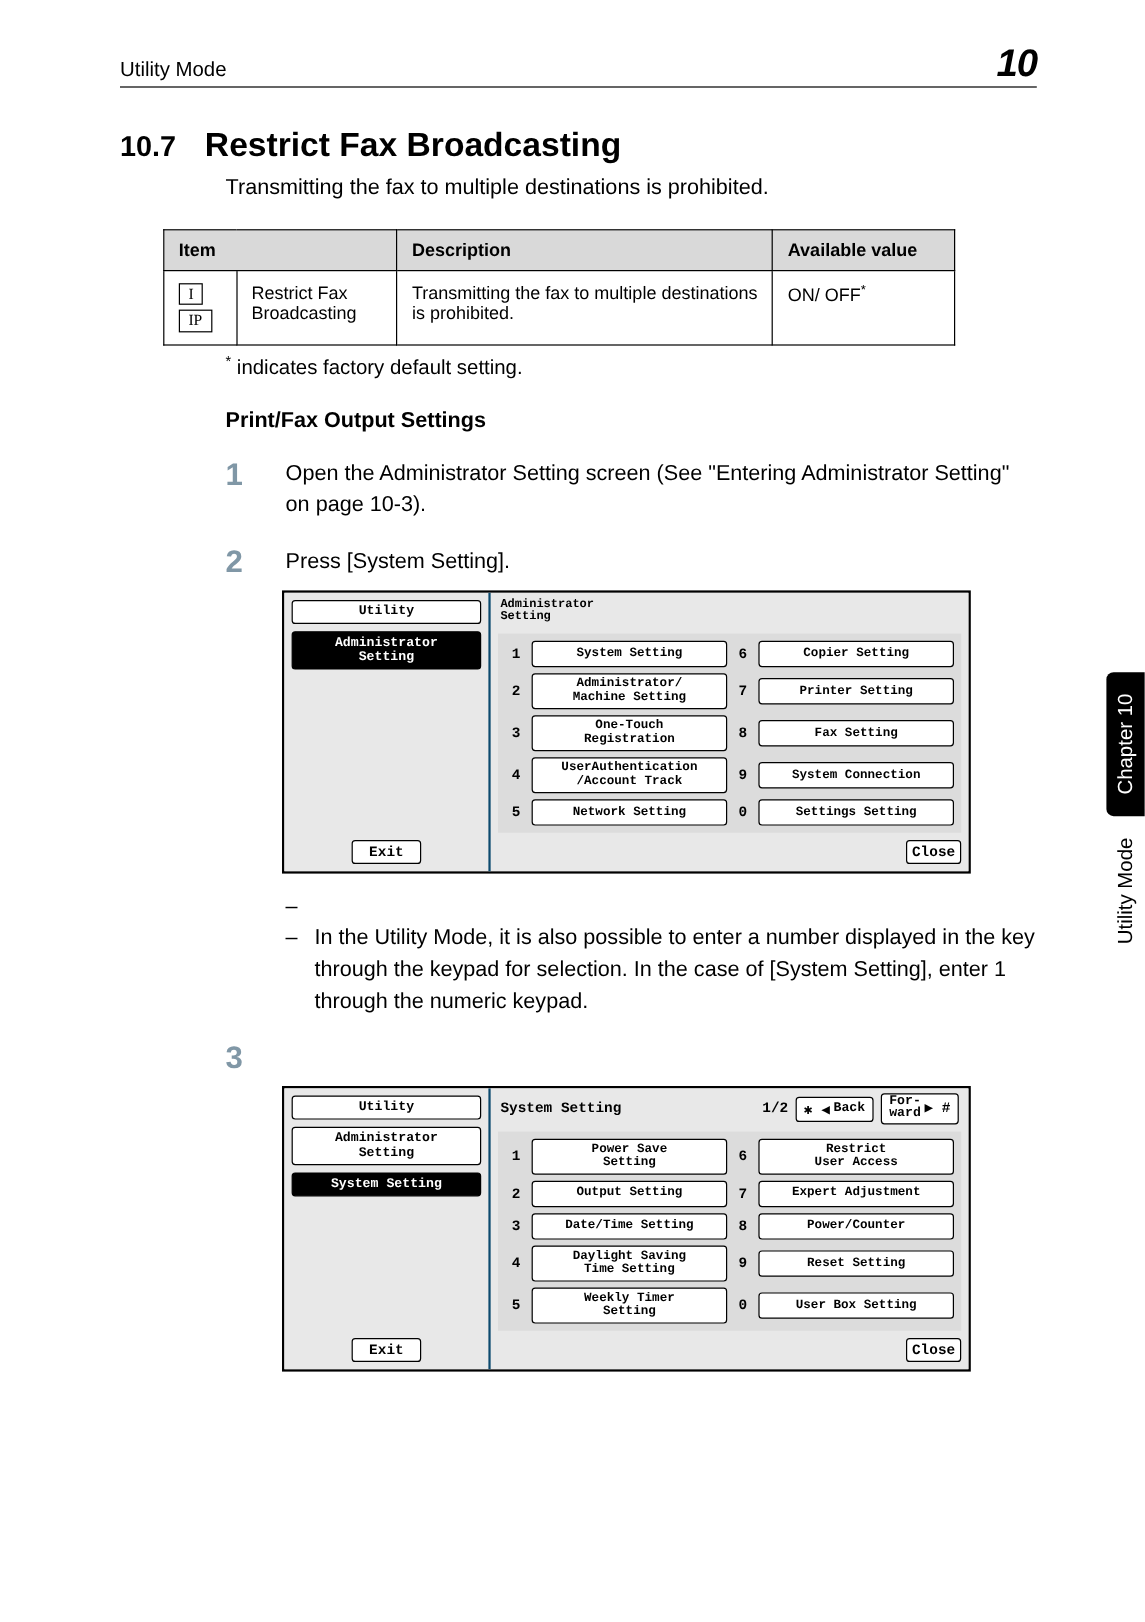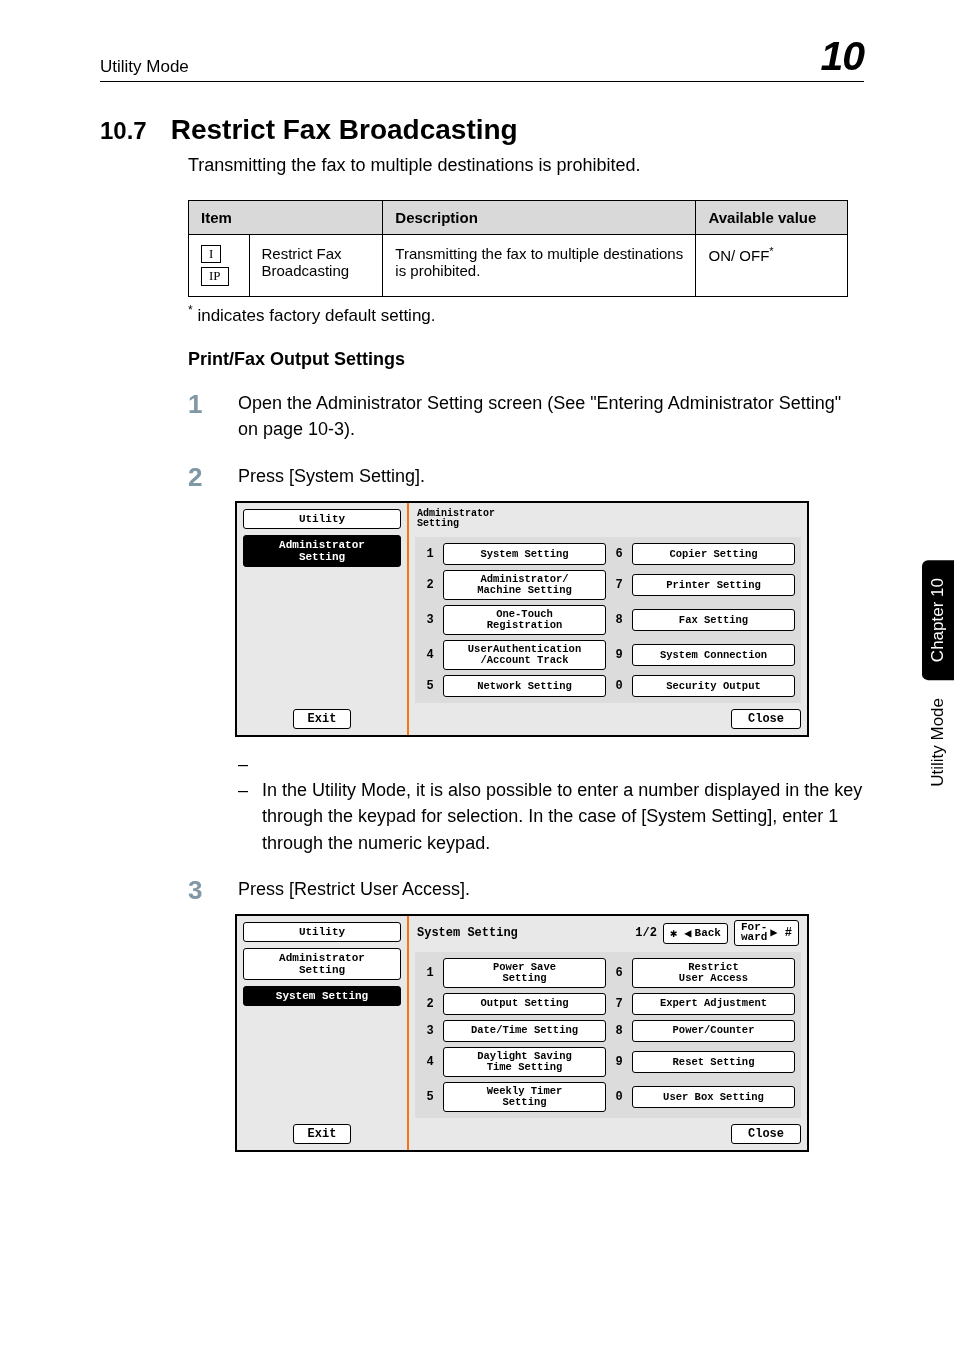--- a/index.html
+++ b/index.html
@@ -7,7 +7,7 @@
   .content{padding:36px 90px 0 100px;box-sizing:border-box}
   .running-head{font-size:17px;padding-bottom:6px}
   .running-head .row{display:flex;align-items:flex-end;justify-content:space-between}
-  .chapter-no{font-weight:bold;font-size:41px;font-style:italic;letter-spacing:-1px;line-height:1}
+  .chapter-no{font-weight:bold;font-size:32px;font-style:italic;letter-spacing:-1px;line-height:1}
   .running-head hr{border:none;border-top:1.2px solid #000;margin:4px 0 0 0}
   .sec-head{display:flex;align-items:baseline;gap:24px;margin-top:26px}
   .sec-no{font-weight:bold;font-size:24px}

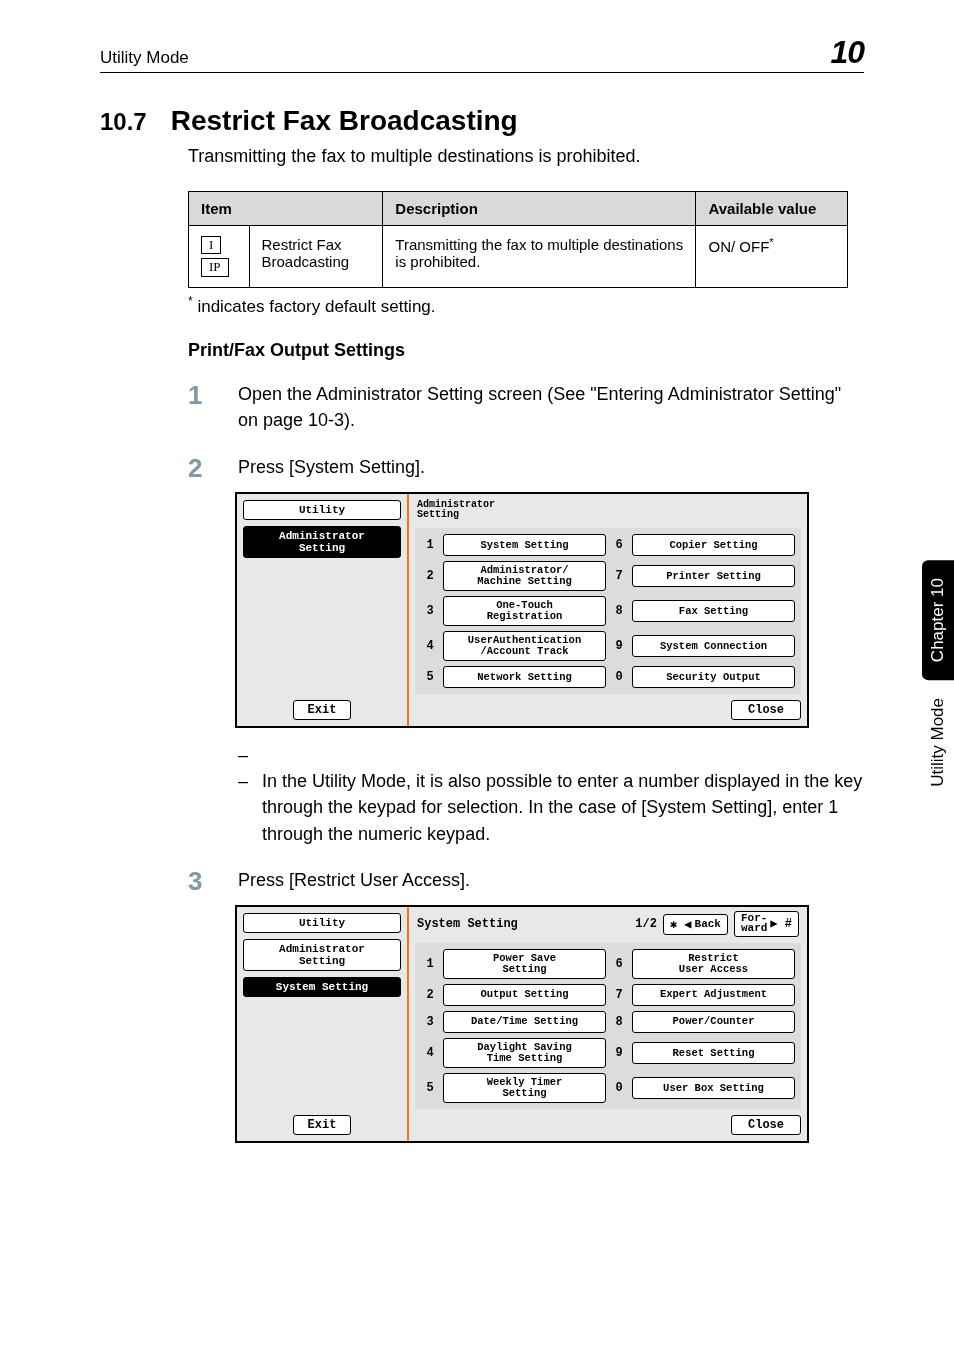--- a/index.html
+++ b/index.html
@@ -13,7 +13,7 @@
   .sec-no{font-weight:bold;font-size:24px}
   .sec-title{font-weight:bold;font-size:28px}
   .intro{margin:6px 0 0 88px;font-size:18px;line-height:1.45}
-  .tbl{margin:22px 0 0 88px;border-collapse:collapse;width:660px;font-size:15px}
+  .tbl{margin:22px 0 0 36px;border-collapse:collapse;width:660px;font-size:15px}
   .tbl th{background:#d9d9d9;font-weight:bold;text-align:left;border:1px solid #000;padding:8px 12px}
   .tbl td{border:1px solid #000;padding:10px 12px;vertical-align:top}
   .icon-stack{display:flex;flex-direction:column;gap:4px;align-items:flex-start}

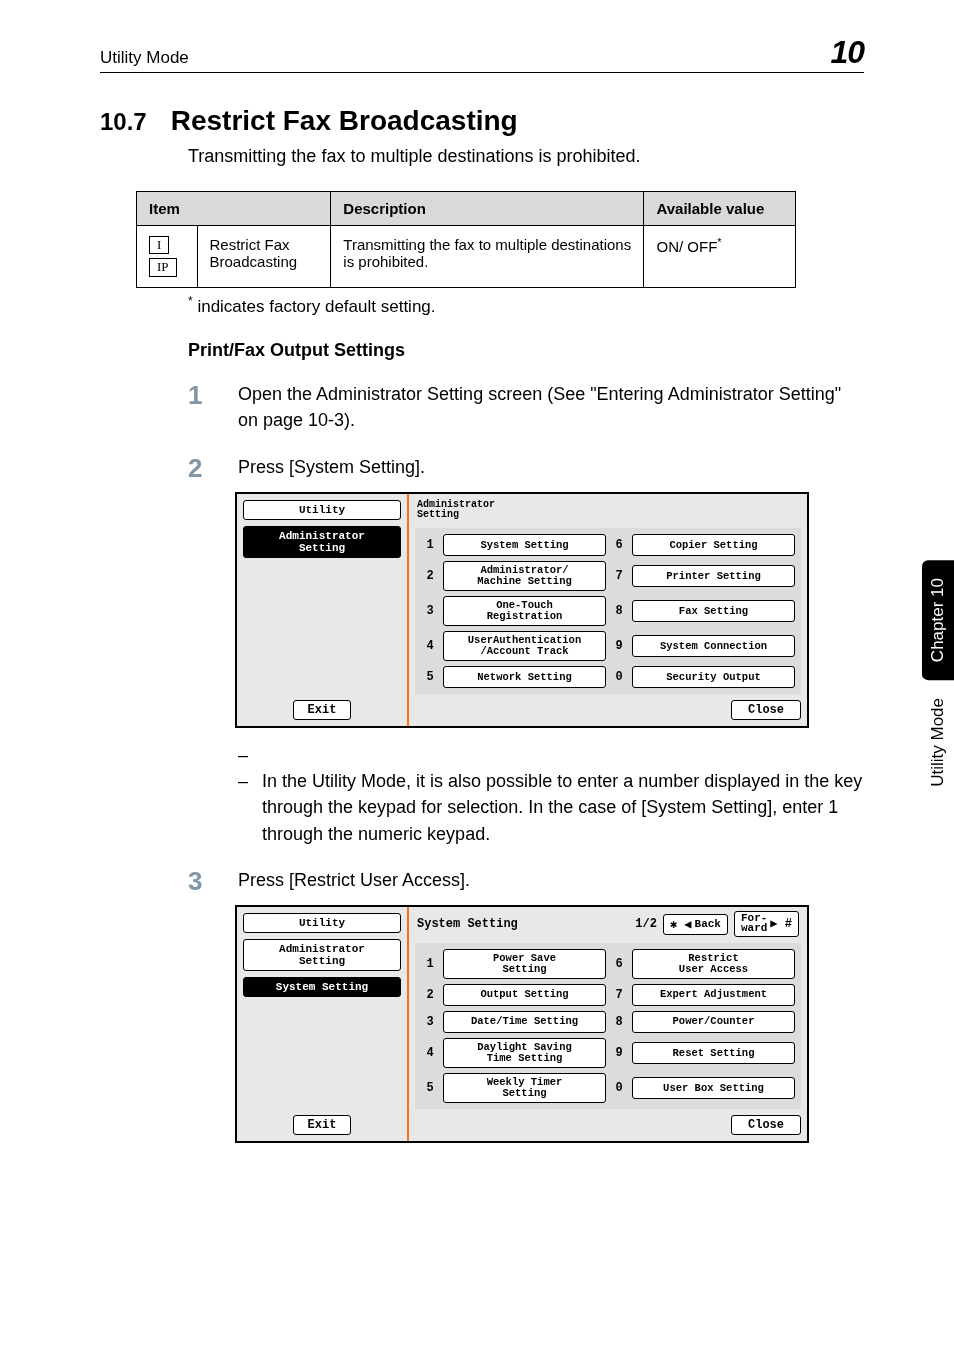--- a/index.html
+++ b/index.html
@@ -26,7 +26,7 @@
   .step-body{font-size:18px;line-height:1.45}
   .screen-wrap{margin:10px 0 0 135px;width:574px}
   .screen{border:2px solid #000;display:flex;font-family:"Lucida Console","Courier New",monospace}
-  .screen-left{width:158px;background:#e8e8e8;border-right:2px solid #f97316;display:flex;flex-direction:column;justify-content:space-between;padding:6px}
+  .screen-left{width:158px;background:#e8e8e8;border-right:2px solid #0c4a6e;display:flex;flex-direction:column;justify-content:space-between;padding:6px}
   .crumb{display:flex;flex-direction:column;gap:6px}
   .crumb-btn{border:1px solid #000;background:#fff;font-size:11px;text-align:center;padding:3px 4px;border-radius:3px;font-weight:bold}
   .crumb-btn.dark{background:#000;color:#fff}

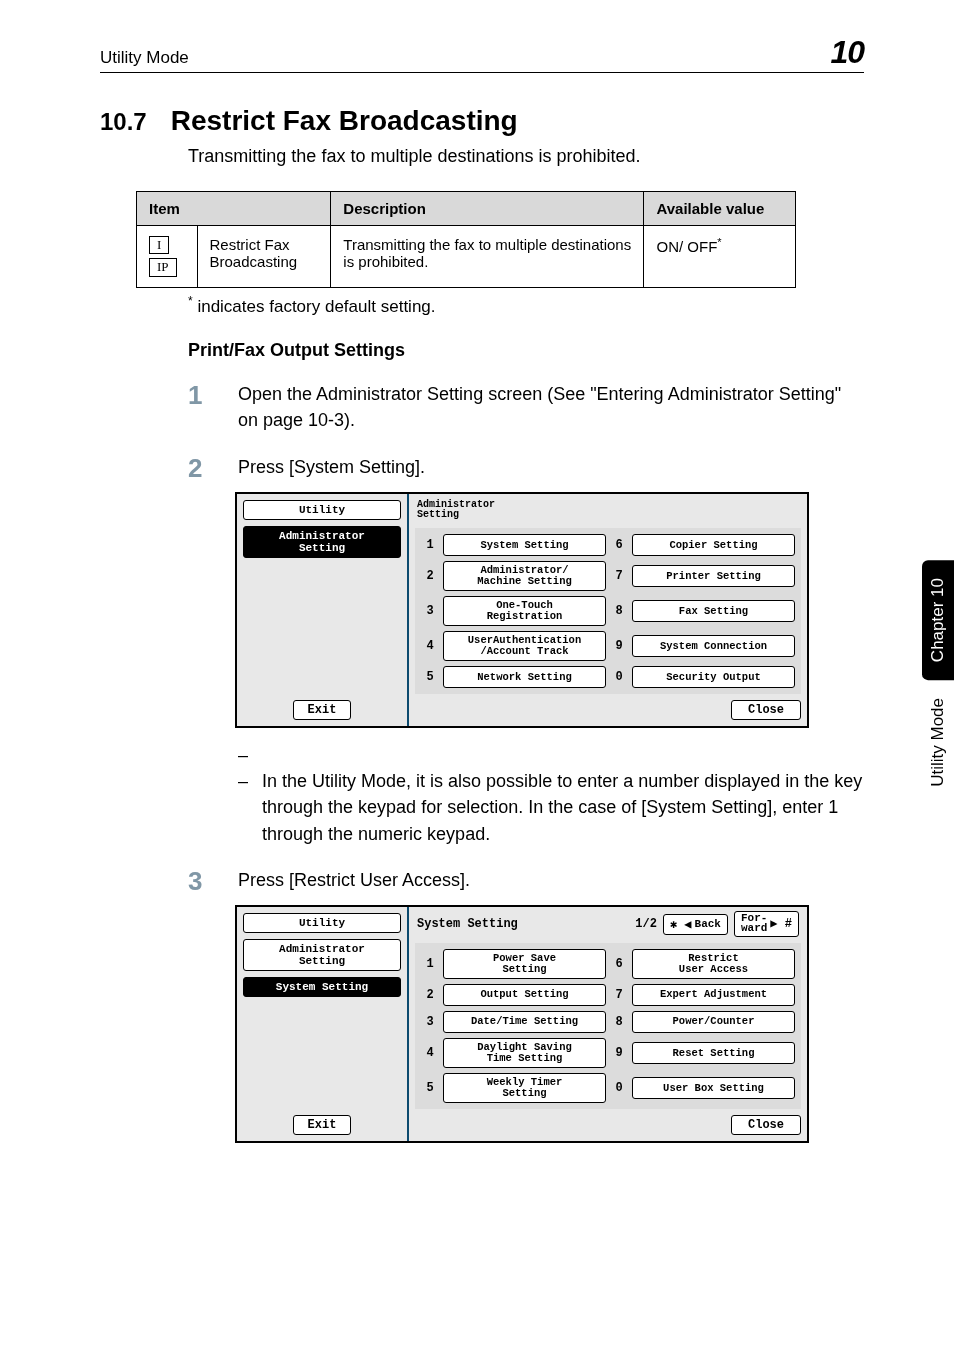--- a/index.html
+++ b/index.html
@@ -157,7 +157,7 @@
           <span class="num">5</span>
           <div class="opt">Network Setting</div>
           <span class="num">0</span>
-          <div class="opt">Security Output</div>
+          <div class="opt">Settings Setting</div>
         </div>
         <div class="close-row">
               <div class="close-btn">Close</div>

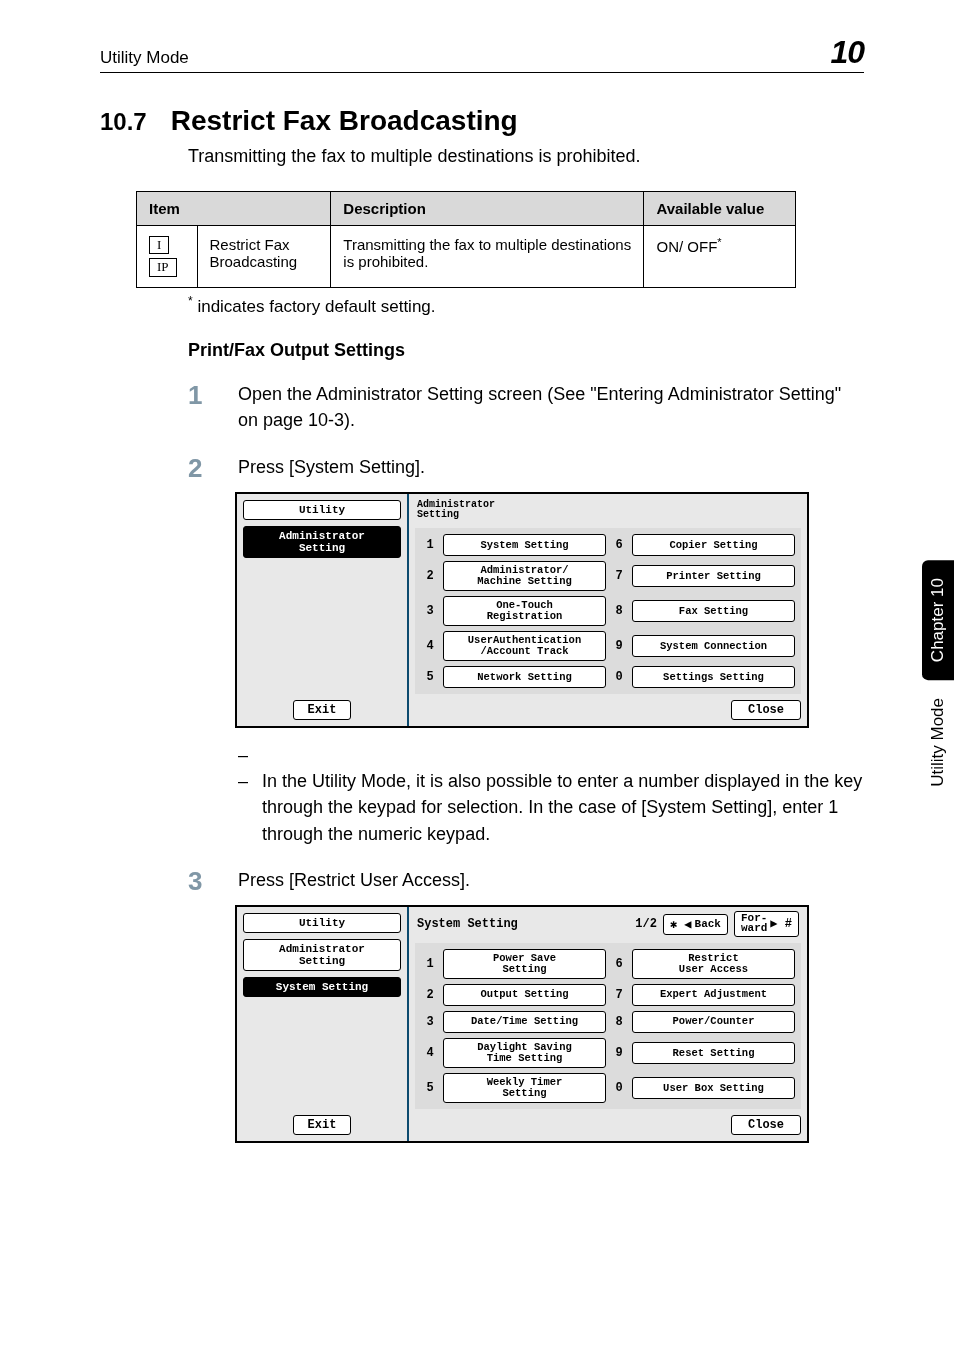--- a/index.html
+++ b/index.html
@@ -43,7 +43,7 @@
   .opt{border:1px solid #000;background:#fff;border-radius:3px;font-size:10.5px;font-weight:bold;text-align:center;padding:3px 2px;line-height:1.05;min-height:14px;display:flex;align-items:center;justify-content:center}
   .opt.two{white-space:pre-line}
   .close-row{display:flex;justify-content:flex-end;margin-top:2px}
-  .close-btn{border:1px solid #000;background:#fff;border-radius:3px;font-size:12px;padding:2px 16px;font-weight:bold}
+  .close-btn{border:1px solid #000;background:#fff;border-radius:3px;font-size:12px;padding:2px 4px;font-weight:bold}
   .bullets{margin:14px 0 0 138px;font-size:18px;line-height:1.45}
   .bullets .row{display:flex;gap:14px}
   .bullets .dash{flex-shrink:0}

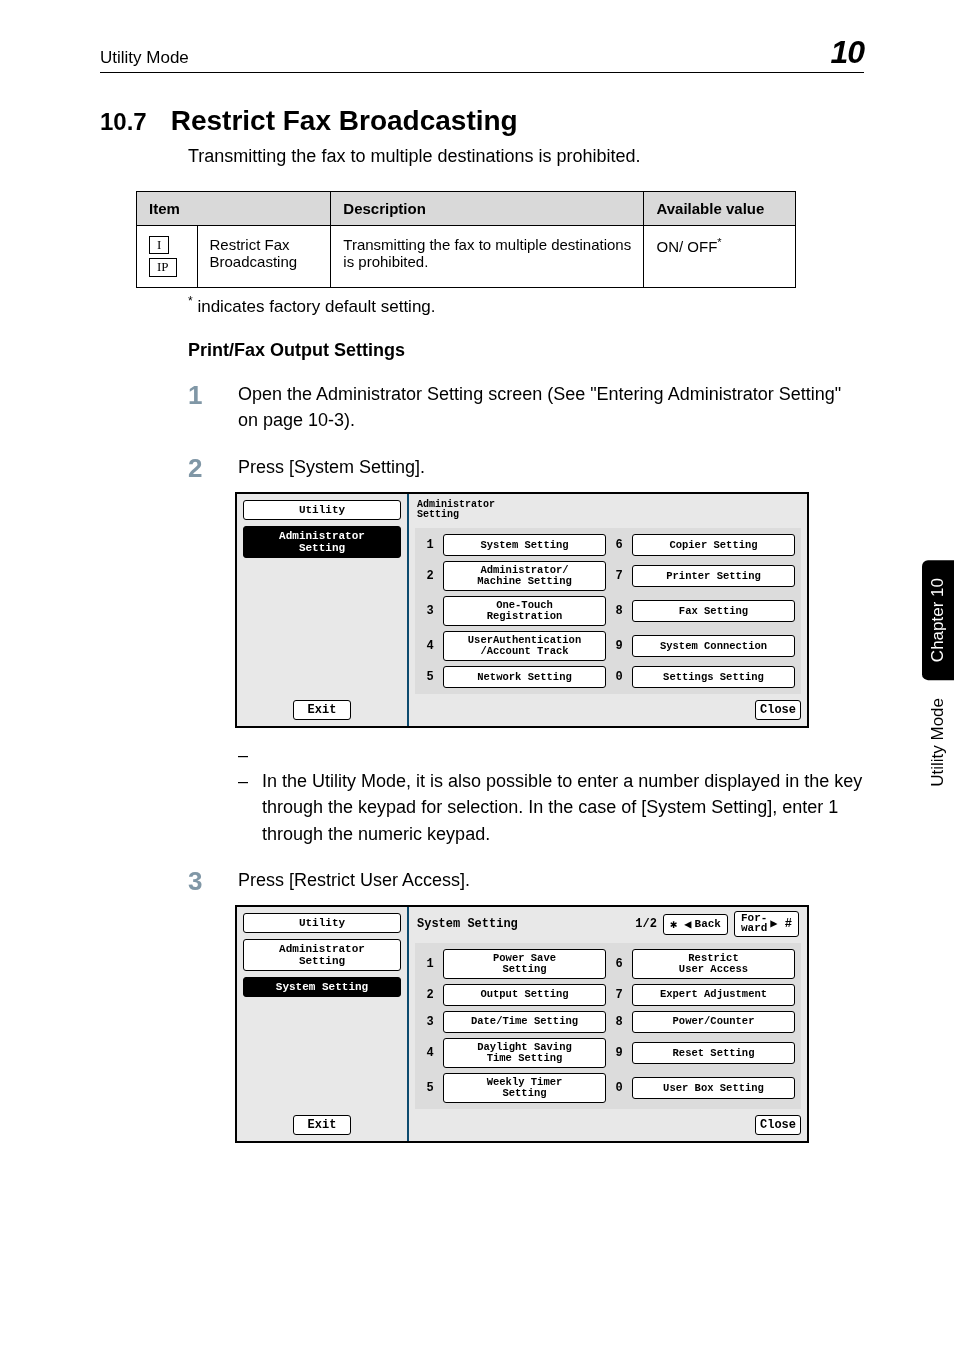--- a/index.html
+++ b/index.html
@@ -178,7 +178,6 @@
 
   <div class="step">
     <span class="step-no">3</span>
-    <span class="step-body">Press [Restrict User Access].</span>
   </div>
 
   <div class="screen-wrap">

